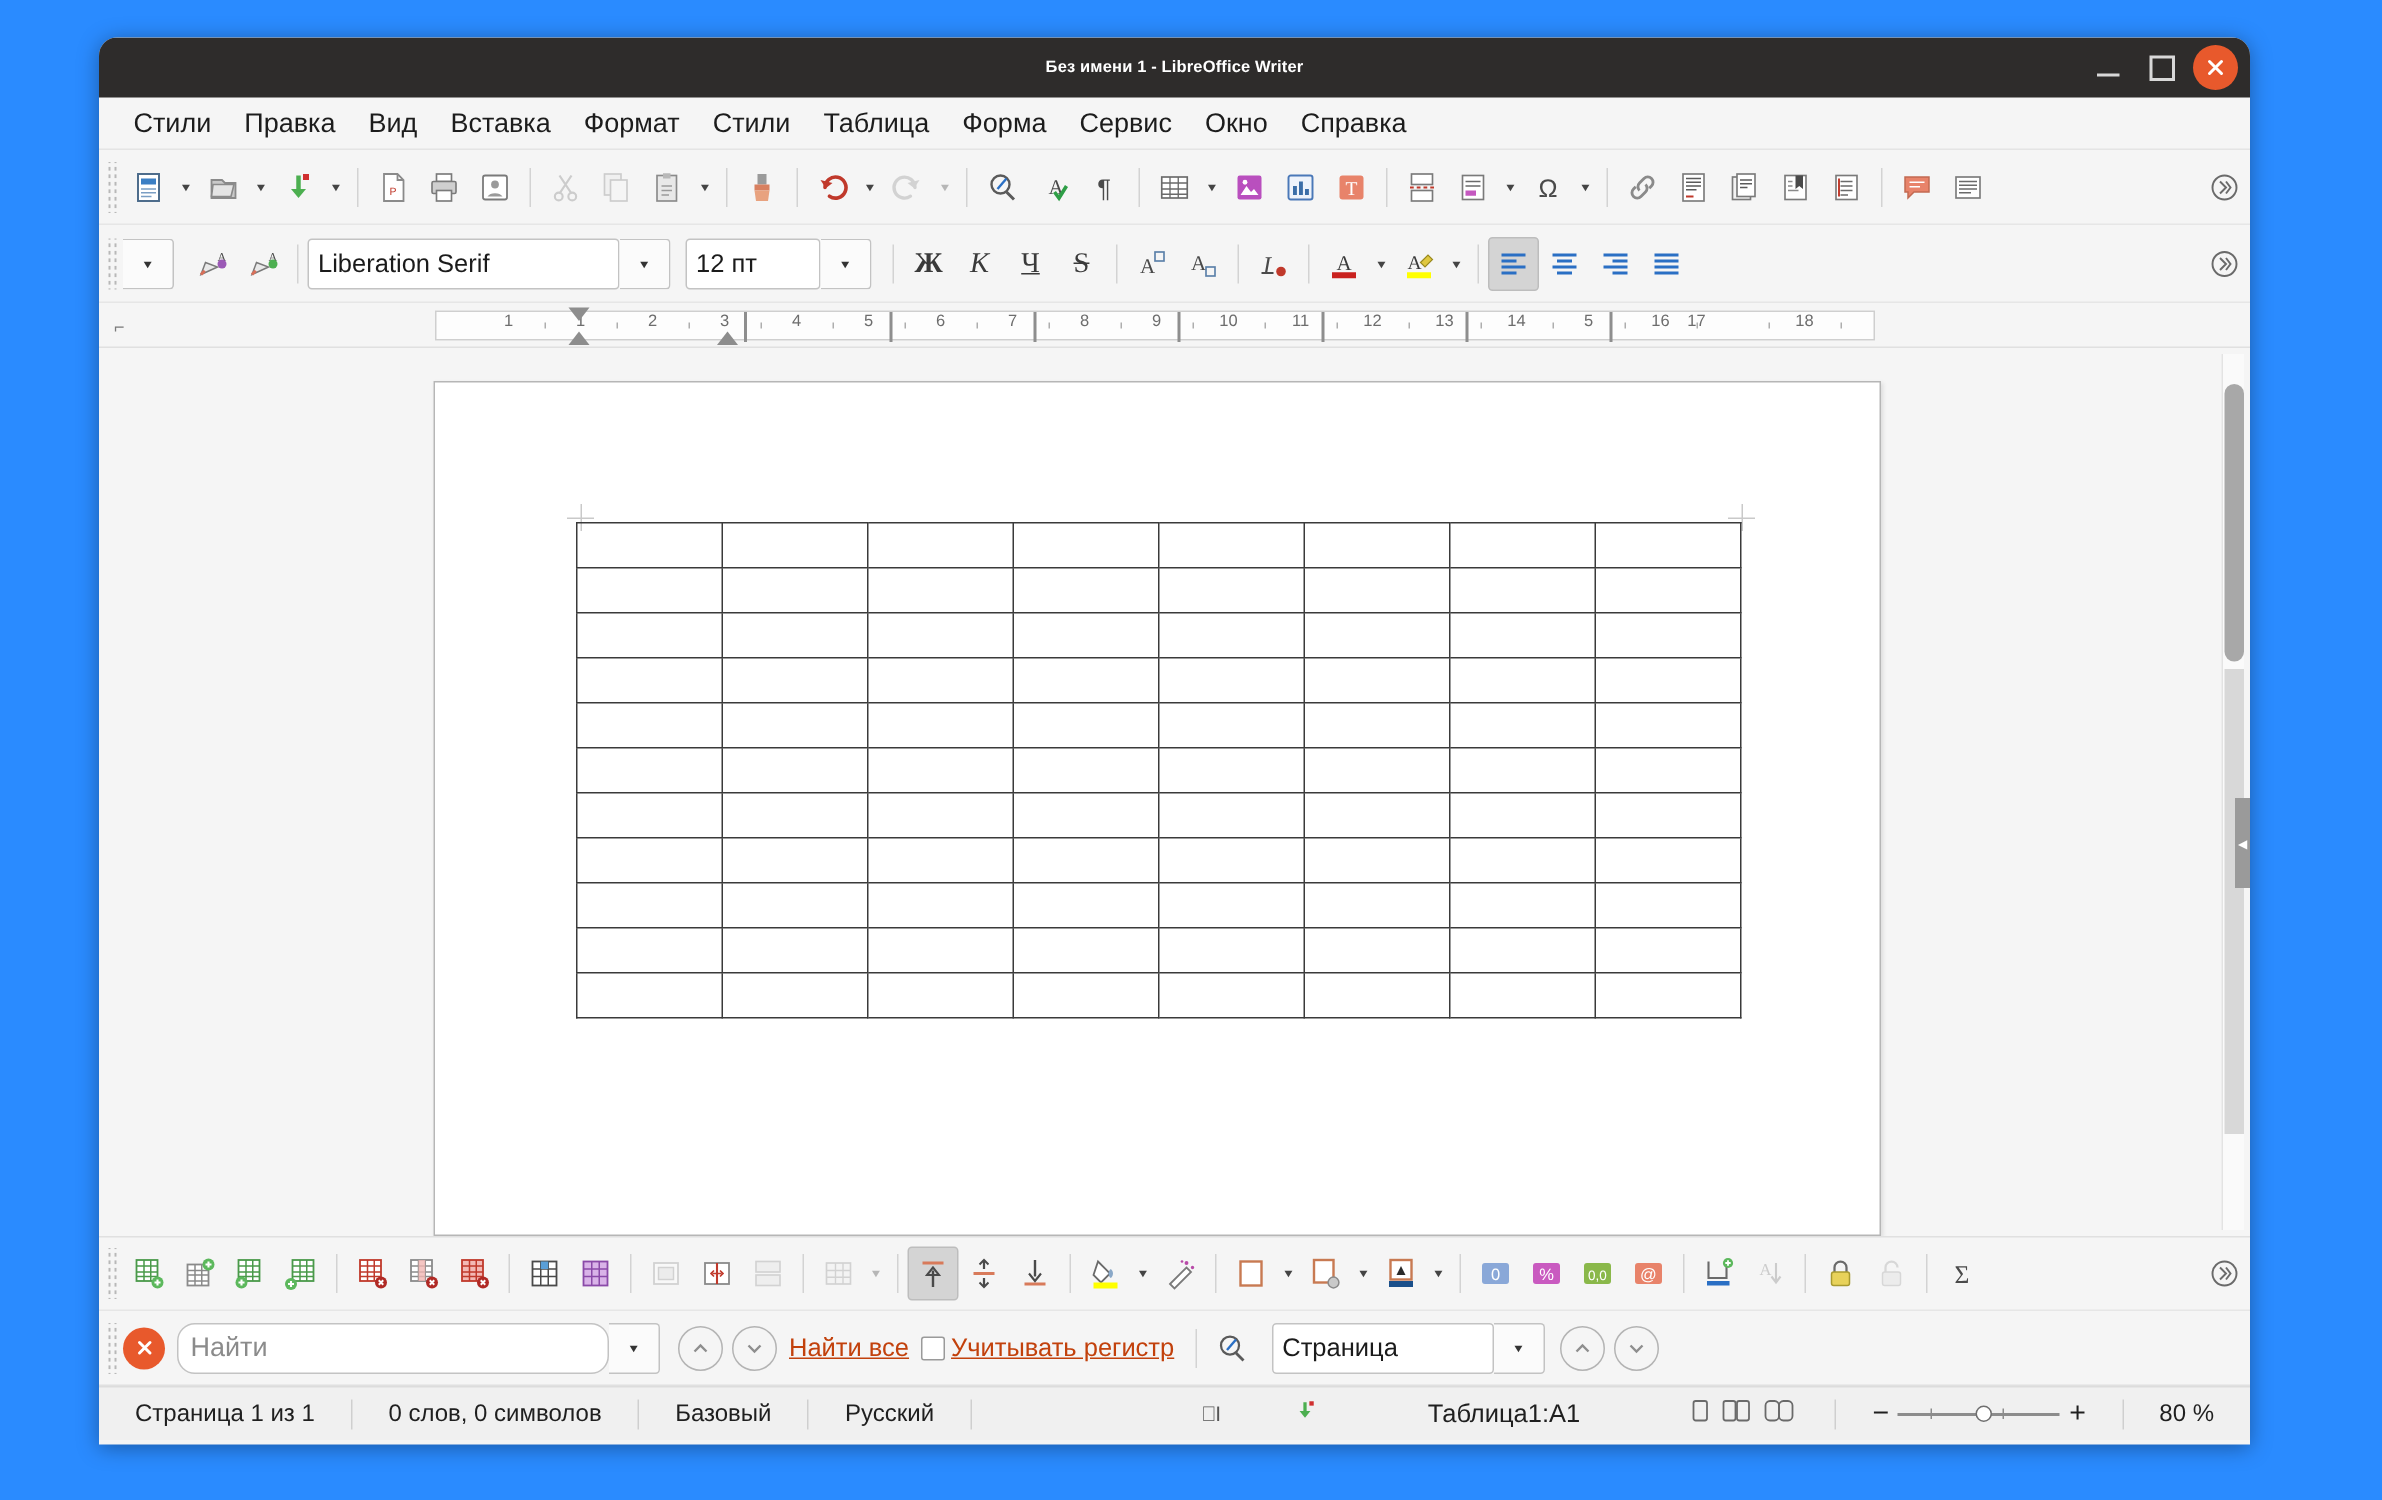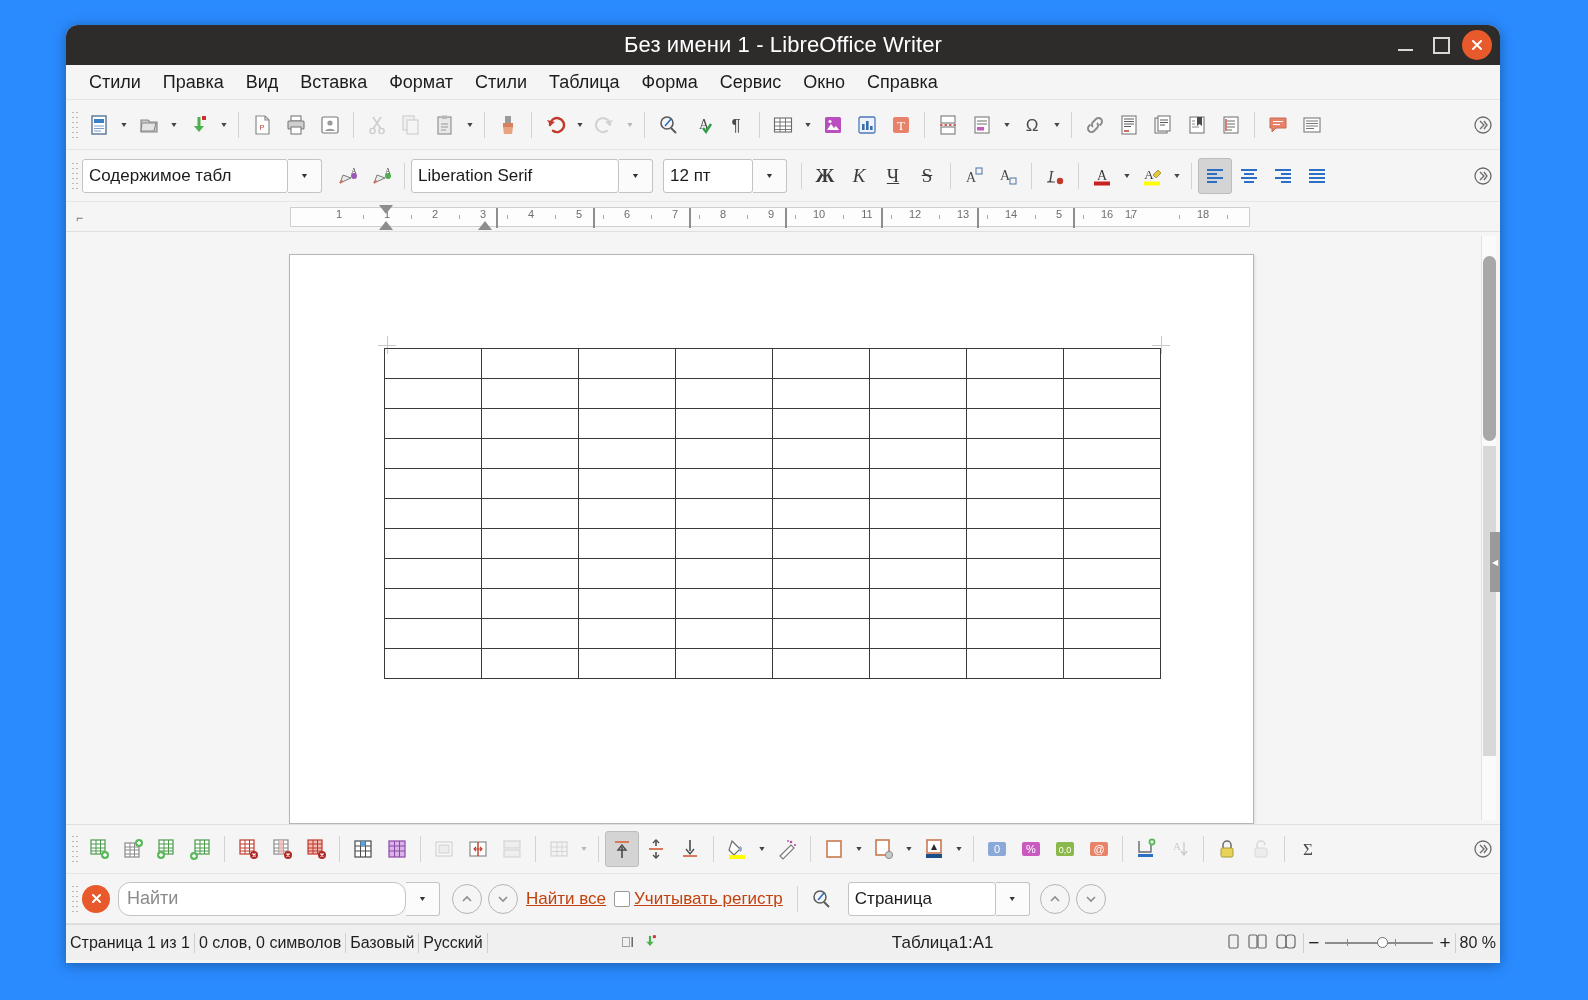--- a/index.html
+++ b/index.html
@@ -31,7 +31,7 @@
   }
   #title-text {
     color: #ffffff;
-    font-size: 22px; font-weight: normal;
+    font-size: 11px; font-weight: bold;
     letter-spacing: .1px;
   }
   .wbtns { position: absolute; right: 8px; top: 0; height: 40px; display: flex; align-items: center; gap: 6px; }

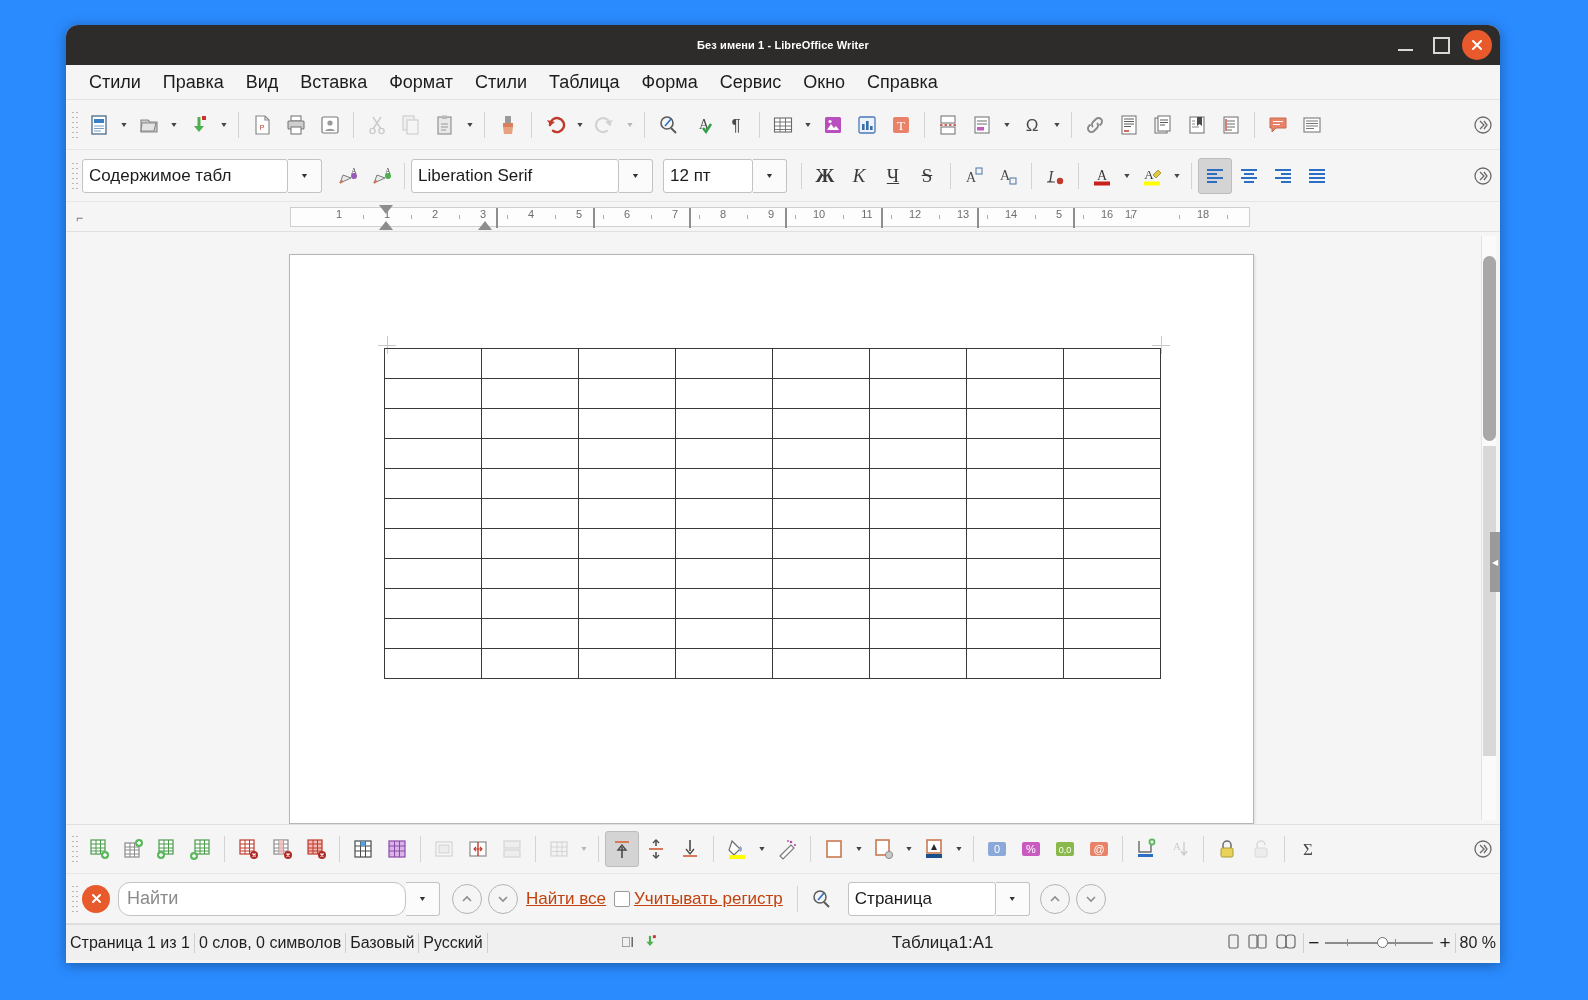--- a/index.html
+++ b/index.html
@@ -489,7 +489,6 @@
   <div class="toolbar" id="fmtbar">
     <div class="grip"></div>
 
-    <div class="combo" style="width:206px">Содержимое табл</div>
     <div class="combo-btn" style="margin-right:8px"></div>
 
     <div class="tbtn">

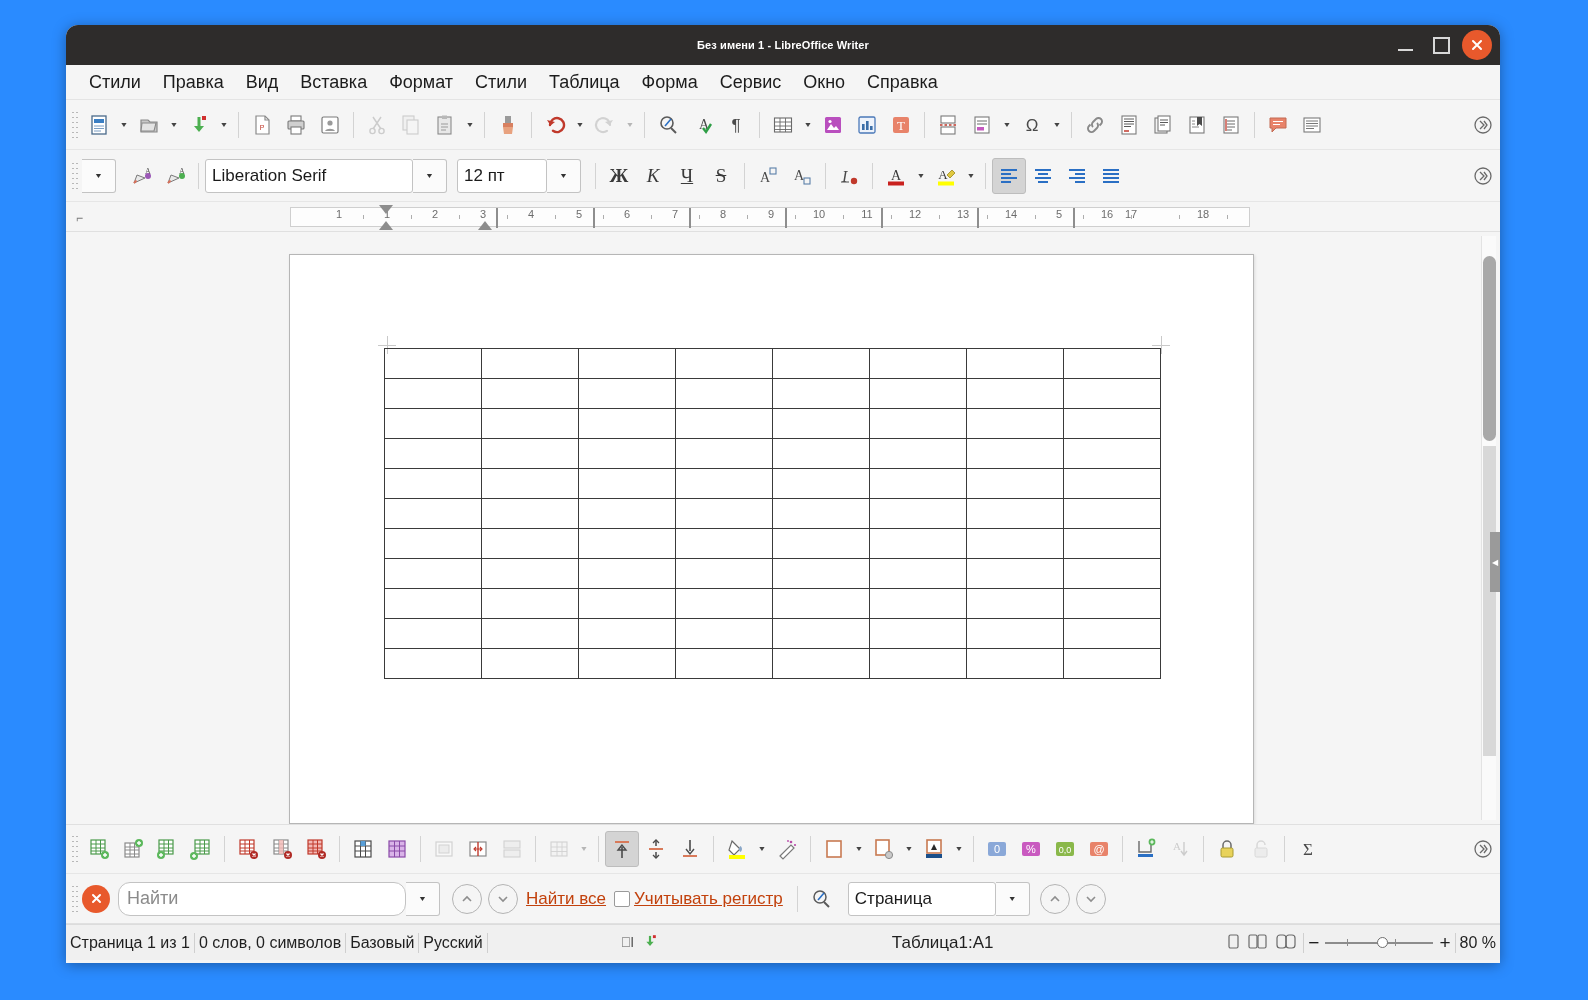--- a/index.html
+++ b/index.html
@@ -192,7 +192,7 @@
     height: 36px; background:#f0f0f0; border-top:1px solid #dcdcdc;
     display:flex; align-items:center; font-size:16px; color:#1f1f1f;
   }
-  .st { padding: 0 4px; white-space:nowrap; }
+  .st { padding: 0 24px; white-space:nowrap; }
   .st-sep { width:1px; height:20px; background:#cfcfcf; }
   #zoomslider { position:relative; width:108px; height:16px; display:flex; align-items:center;}
   #zoomtrack { position:absolute; left:0; right:0; height:2px; background:#8c8c8c;}

